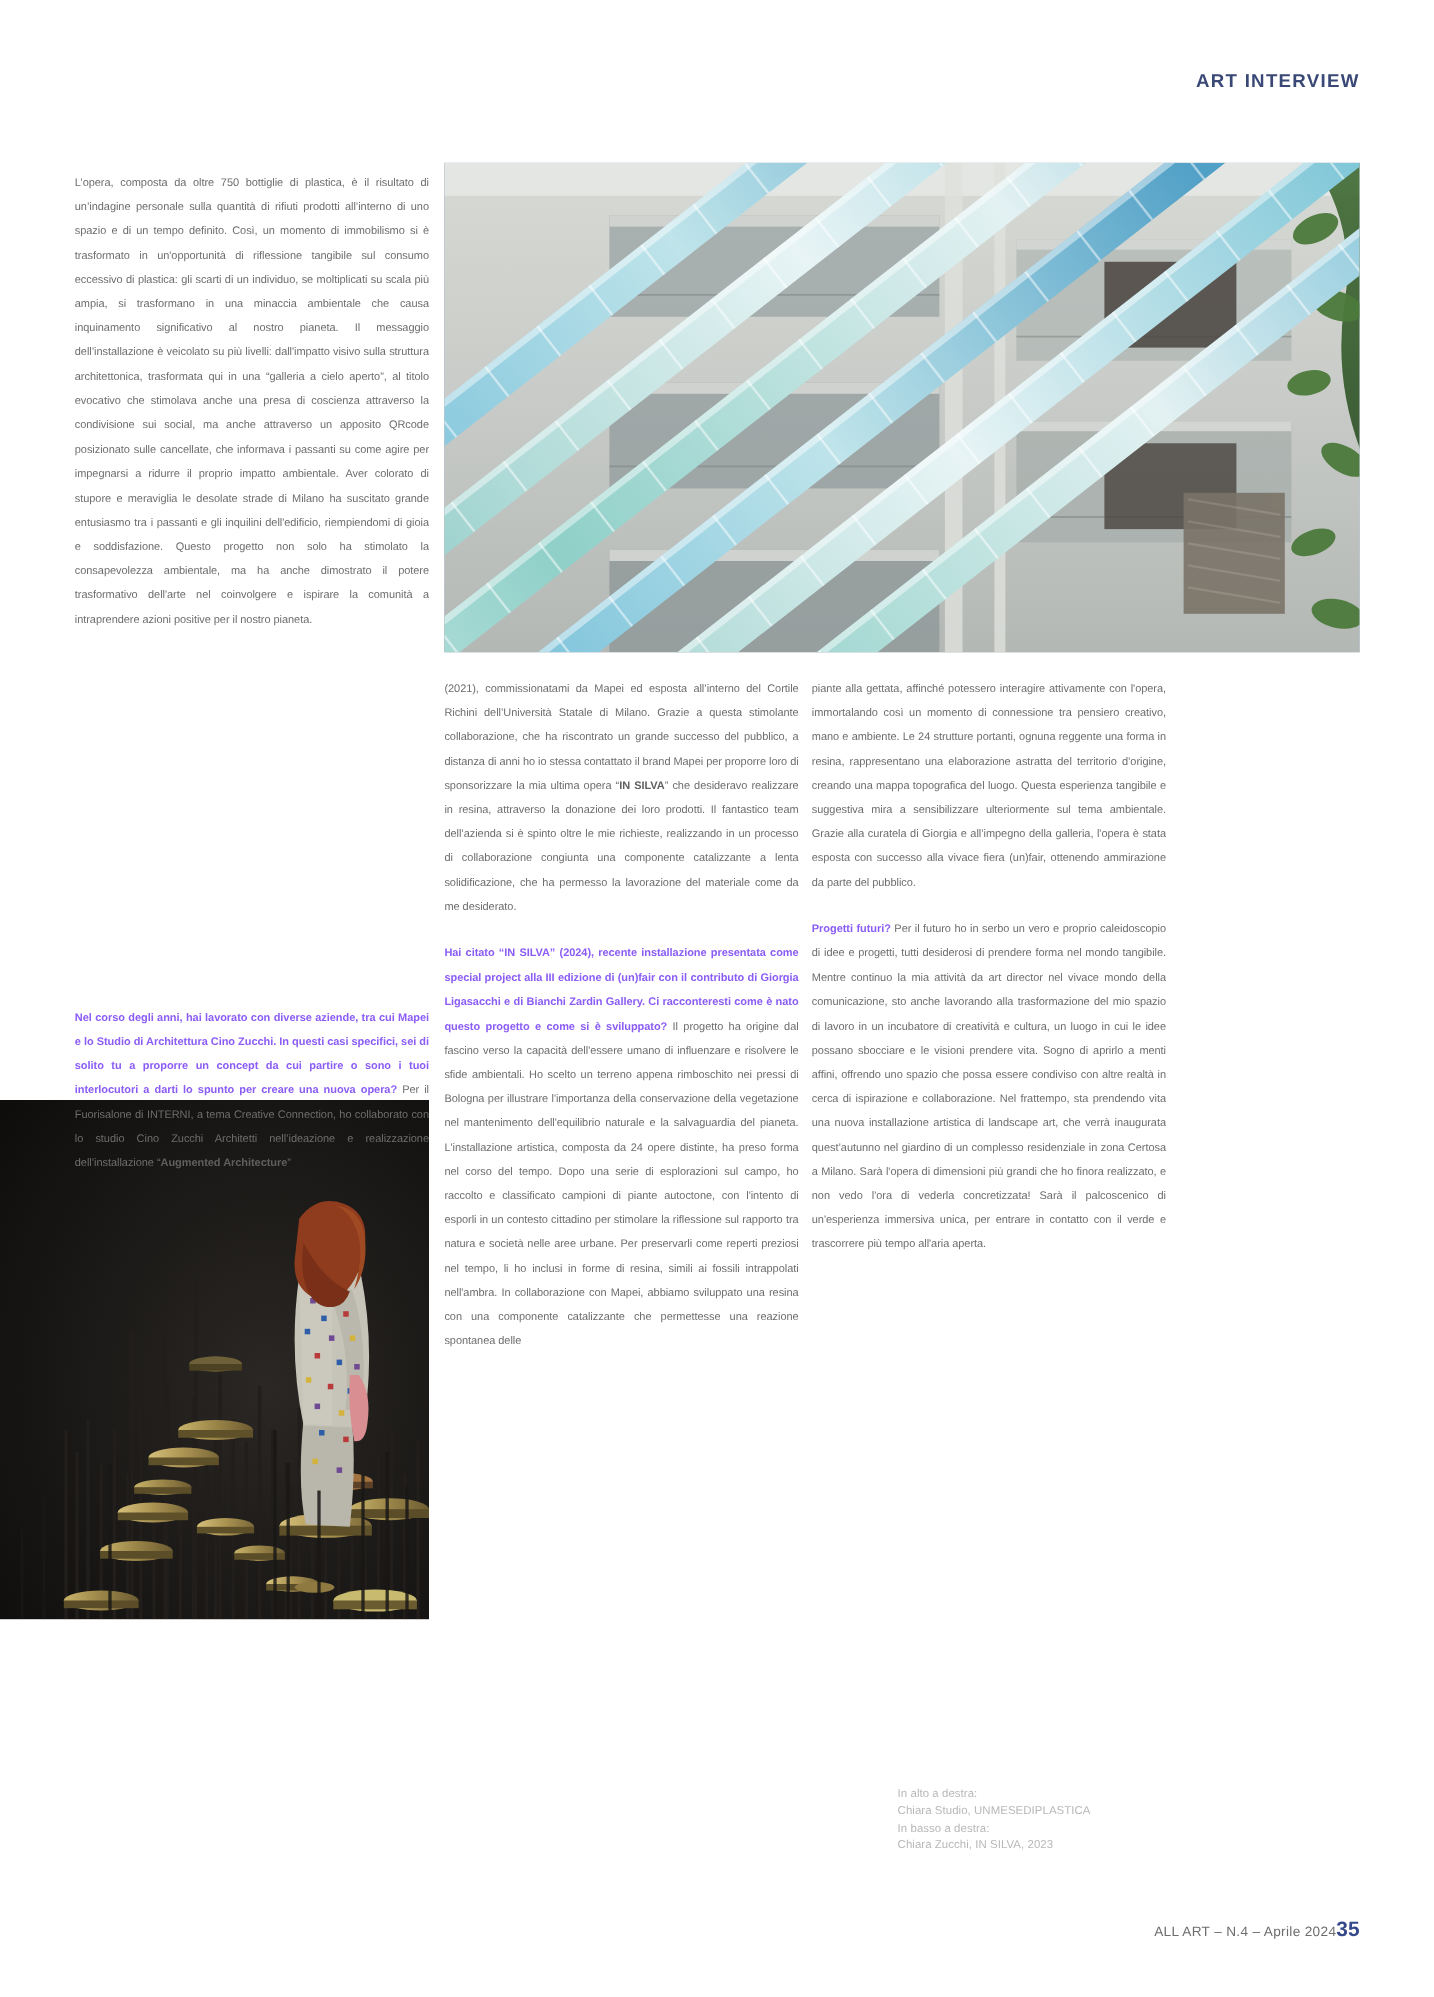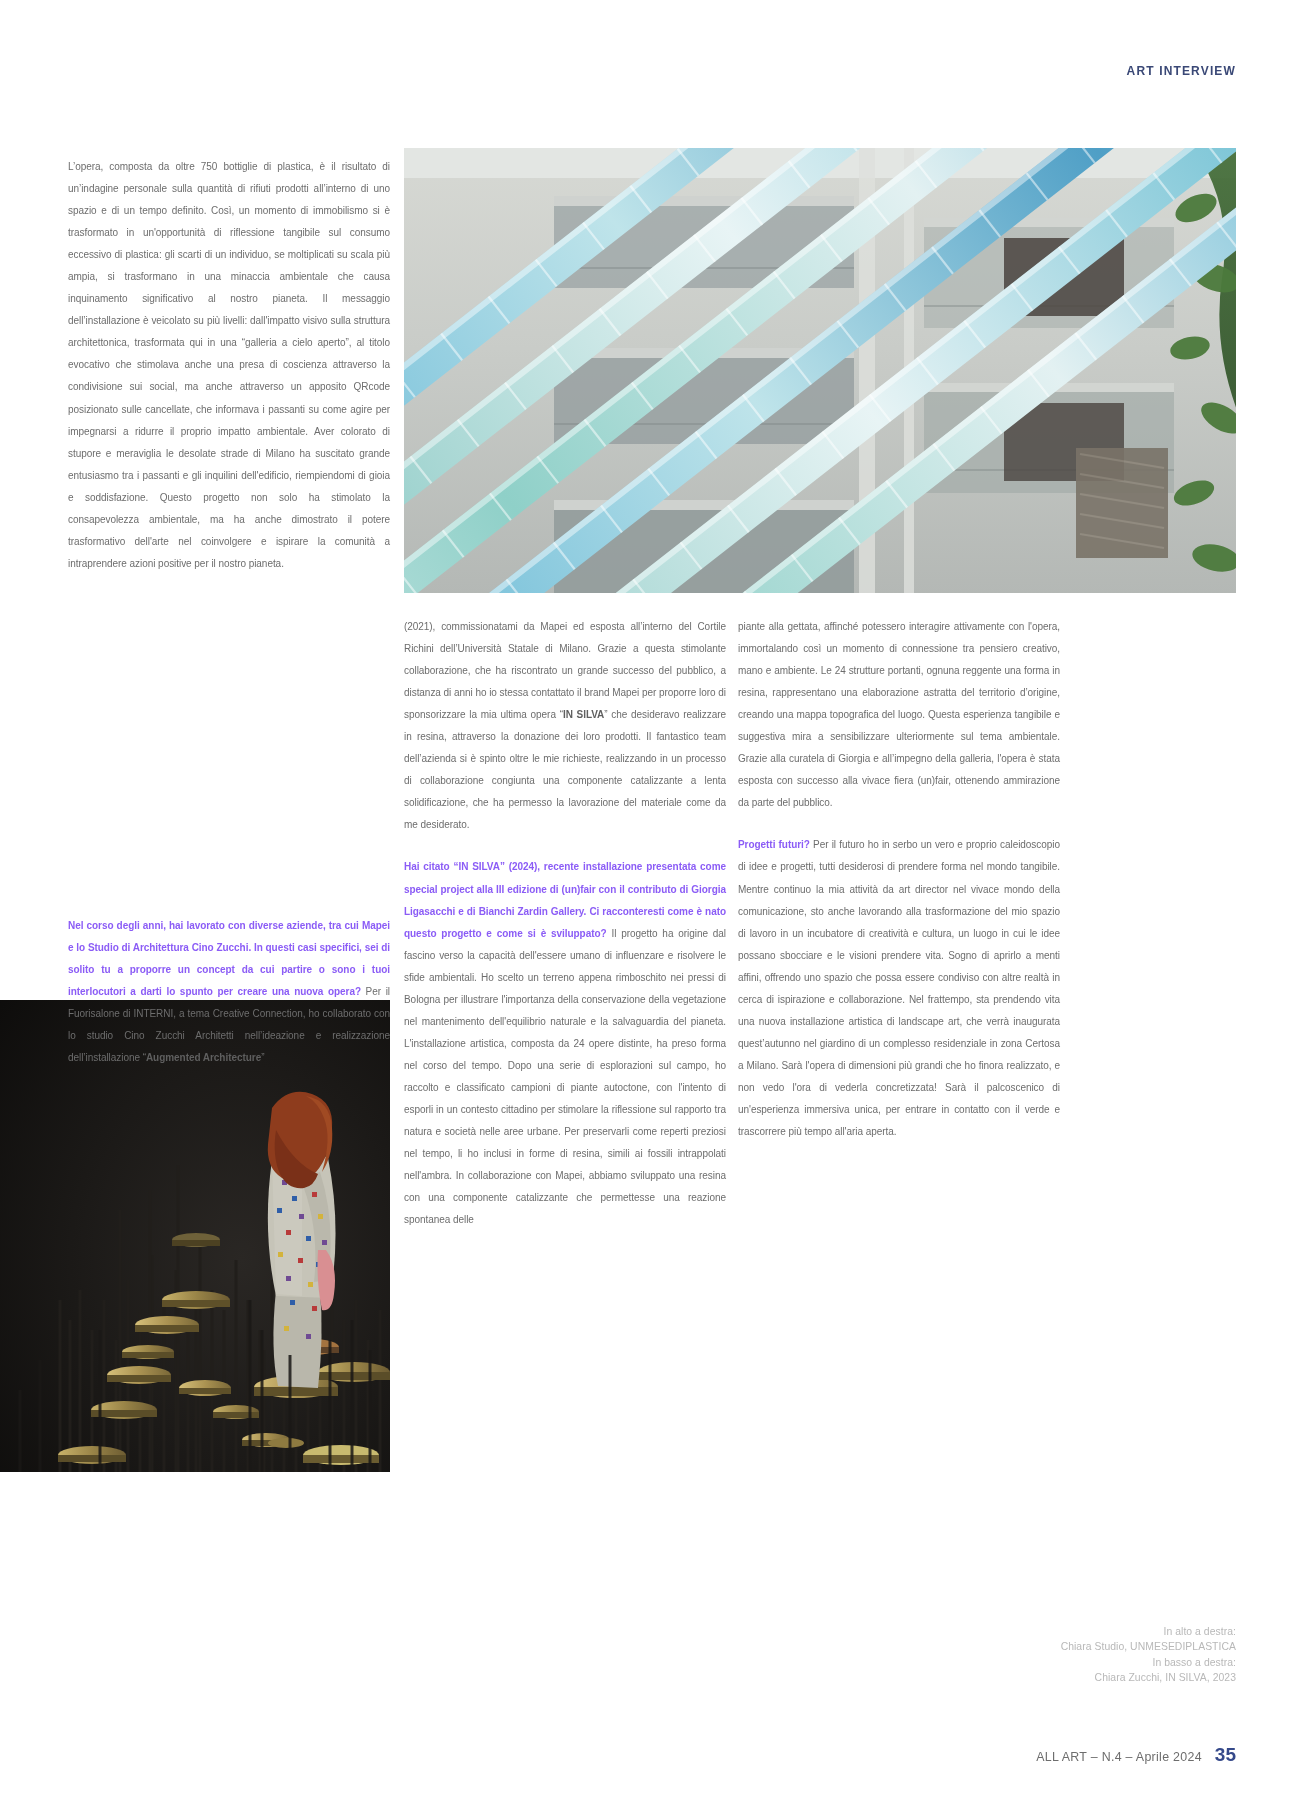--- a/index.html
+++ b/index.html
@@ -27,7 +27,7 @@
     top: 64px;
     right: 68px;
     font-family: "Liberation Sans", sans-serif;
-    font-size: 12px;
+    font-size: 17px;
     font-weight: bold;
     letter-spacing: 1.15px;
     color: #3a4876;

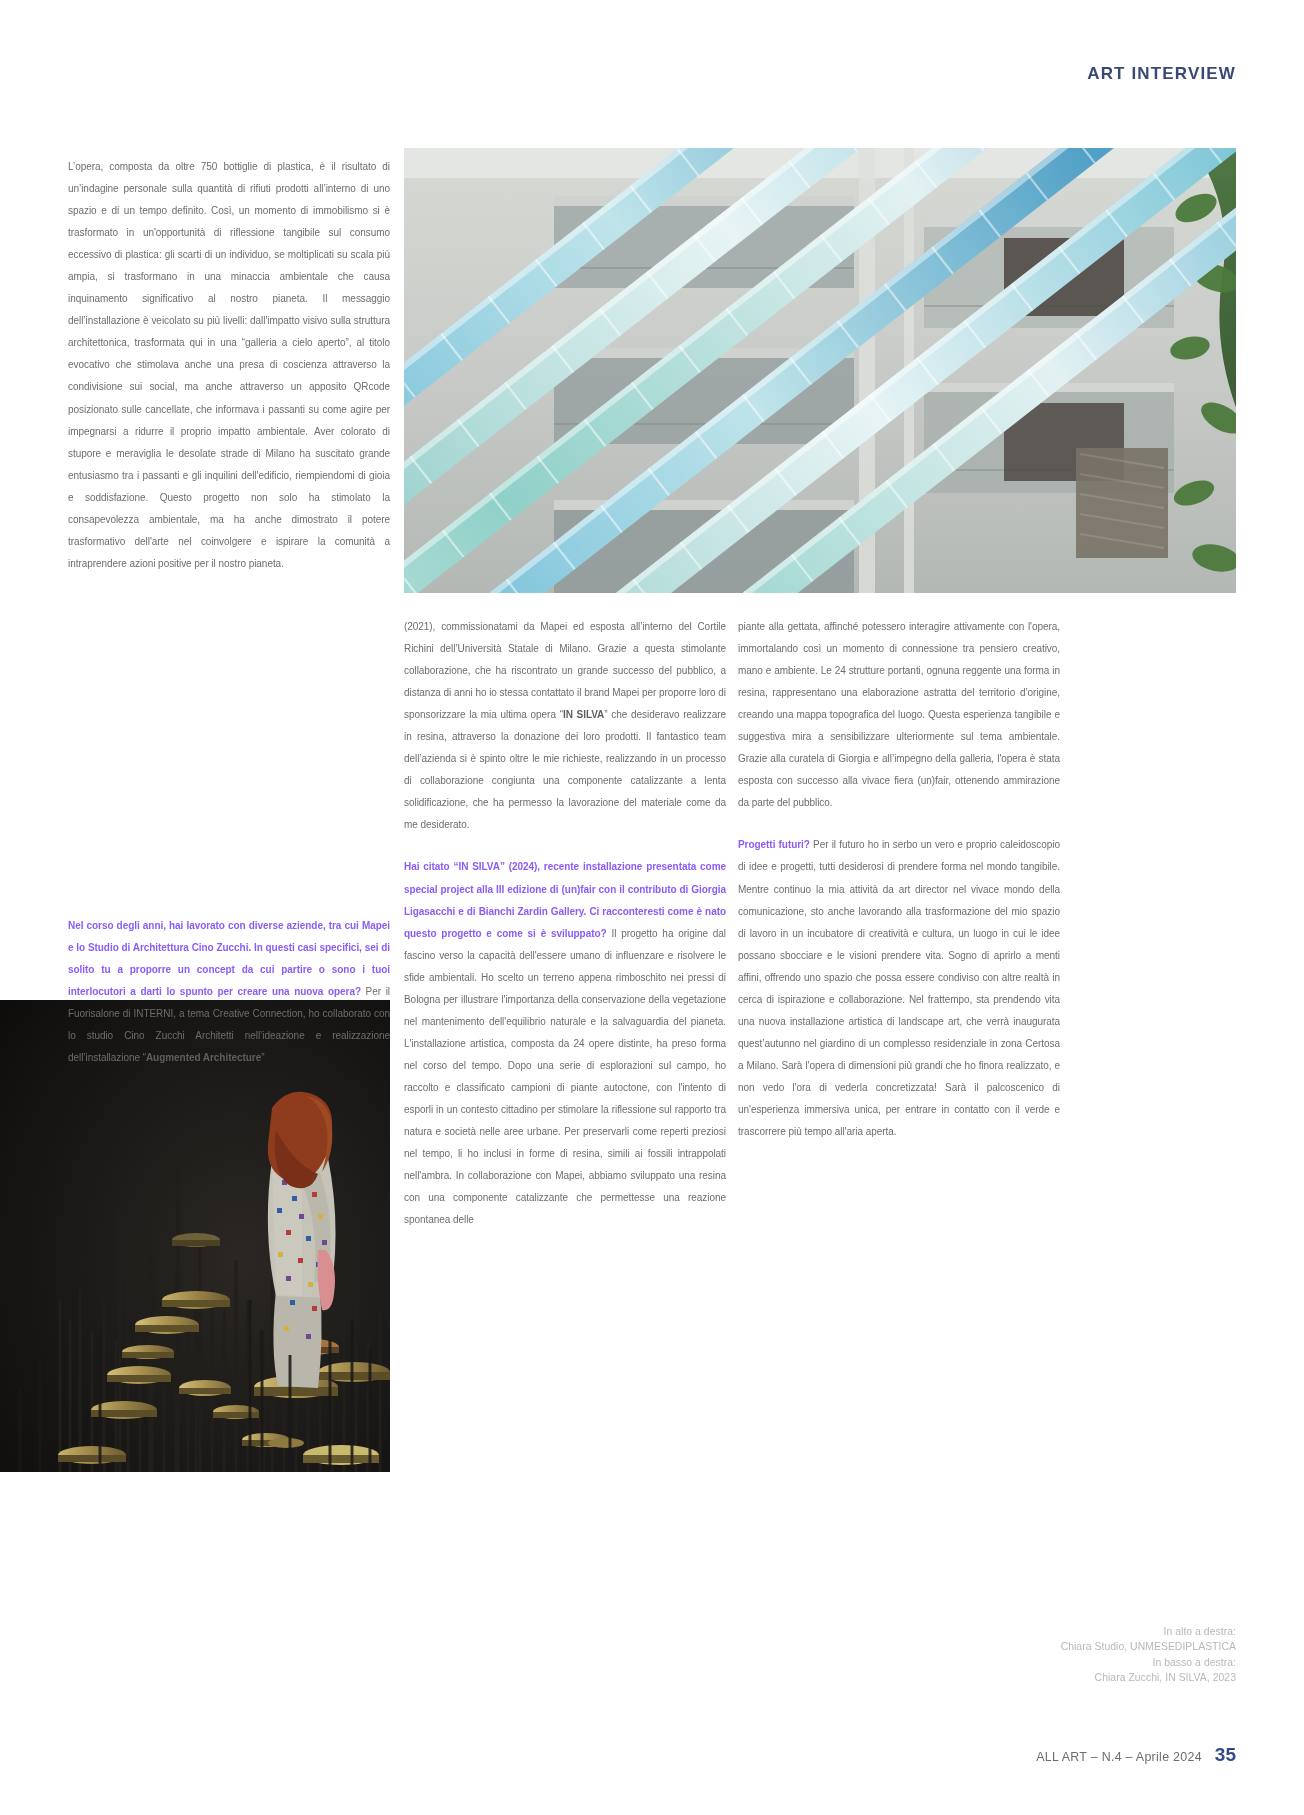--- a/index.html
+++ b/index.html
@@ -94,7 +94,7 @@
     right: 68px;
     top: 1624px;
     width: 420px;
-    text-align: right;
+    text-align: left;
     font-family: "Liberation Sans", sans-serif;
     font-size: 10.4px;
     line-height: 15.4px;

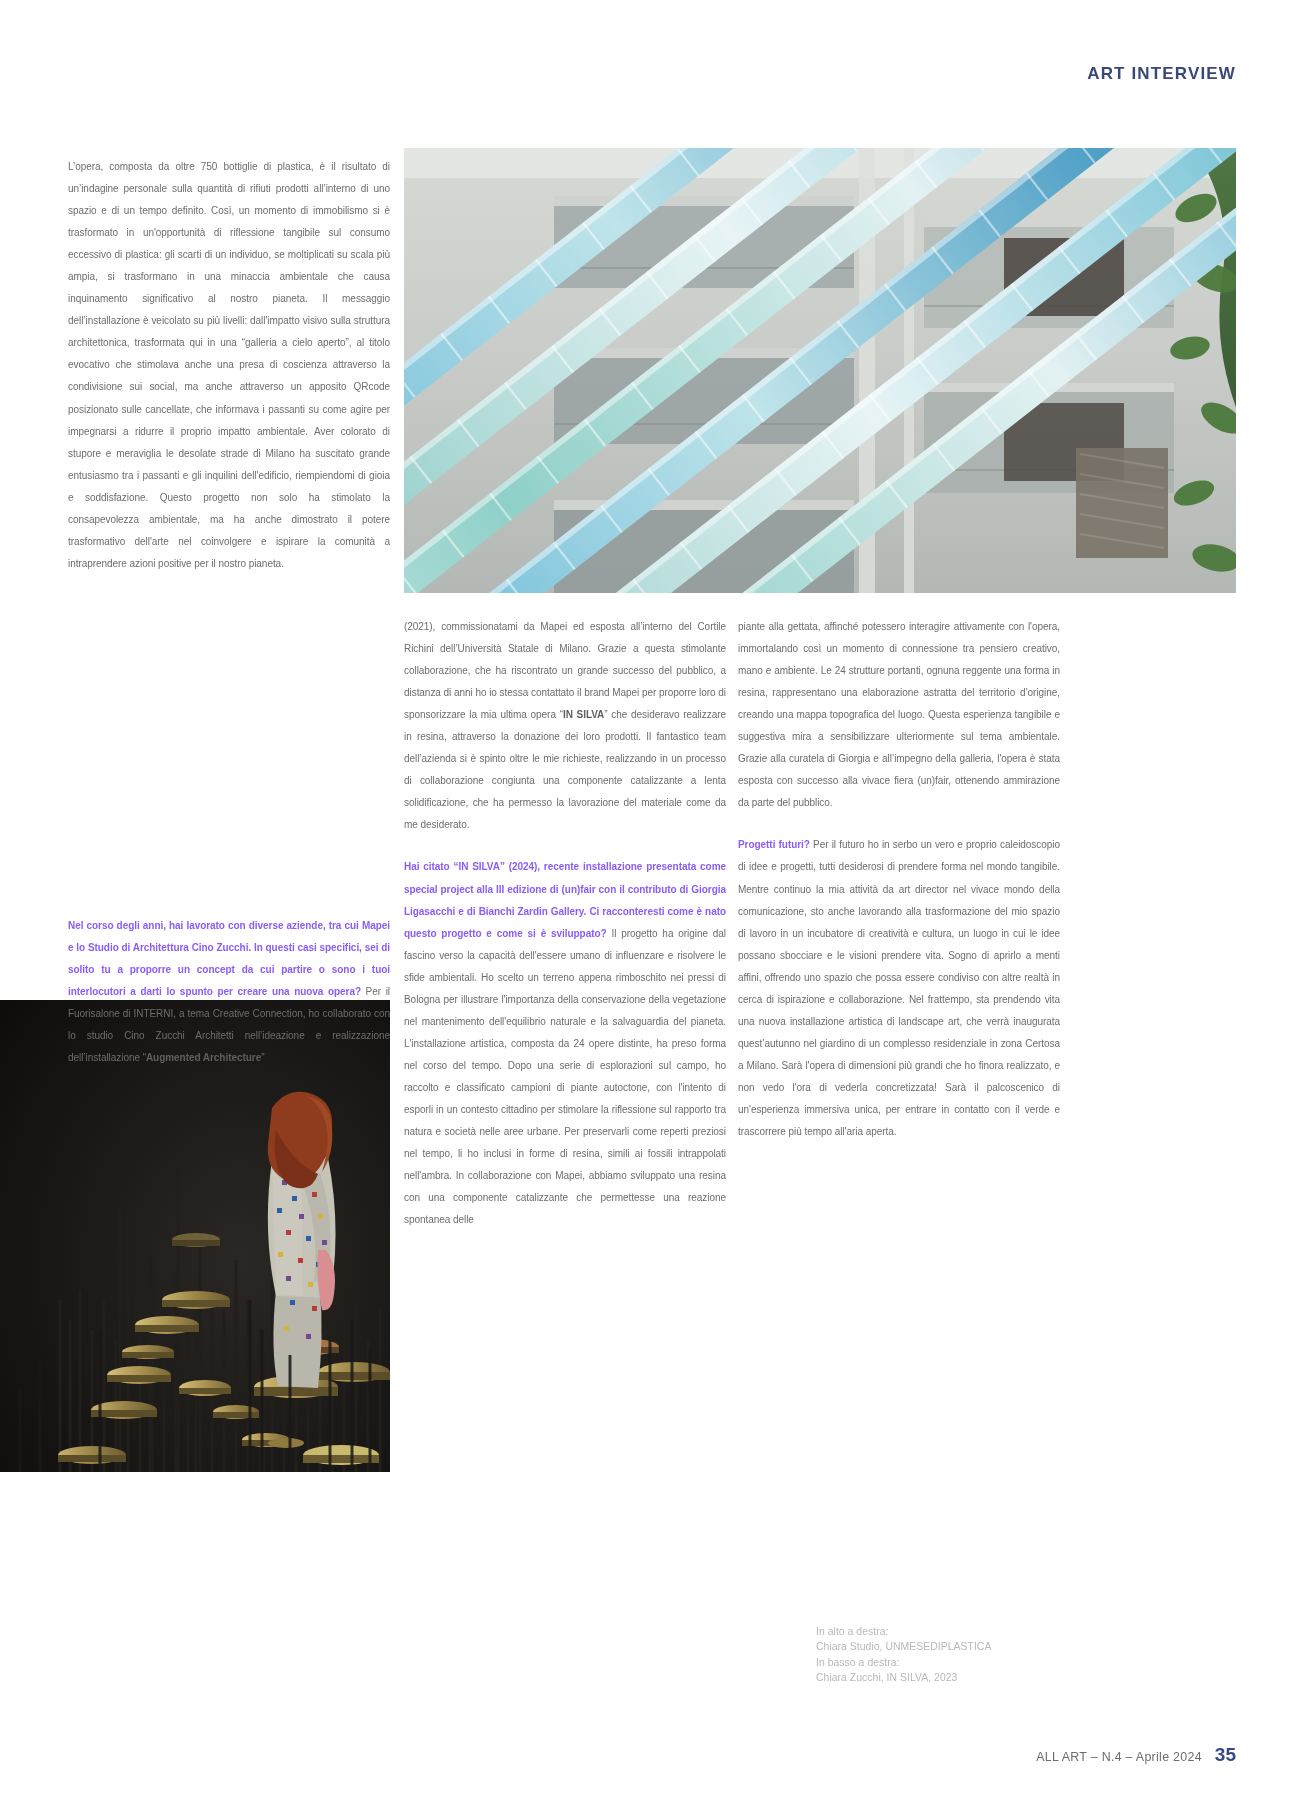--- a/index.html
+++ b/index.html
@@ -109,7 +109,6 @@
     top: 1744px;
     display: flex;
     align-items: baseline;
-    gap: 13px;
     white-space: nowrap;
   }
   .footer-text {

